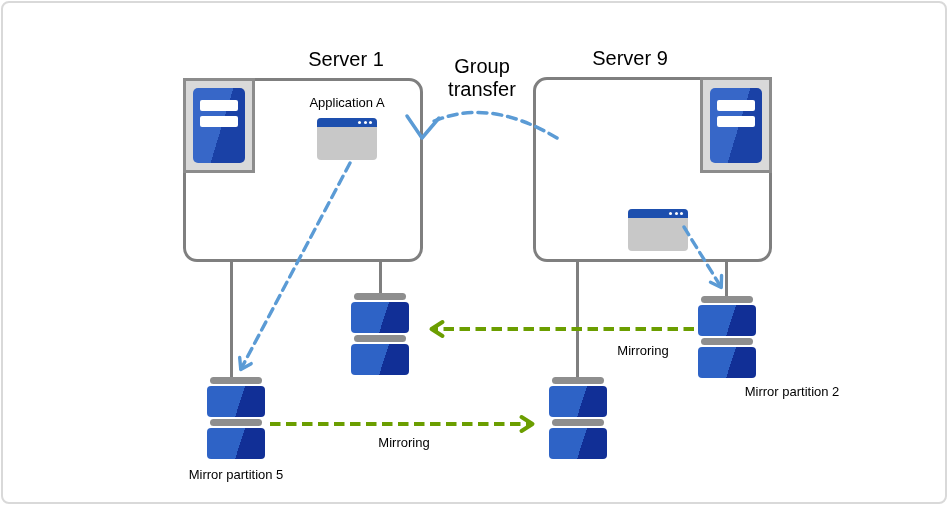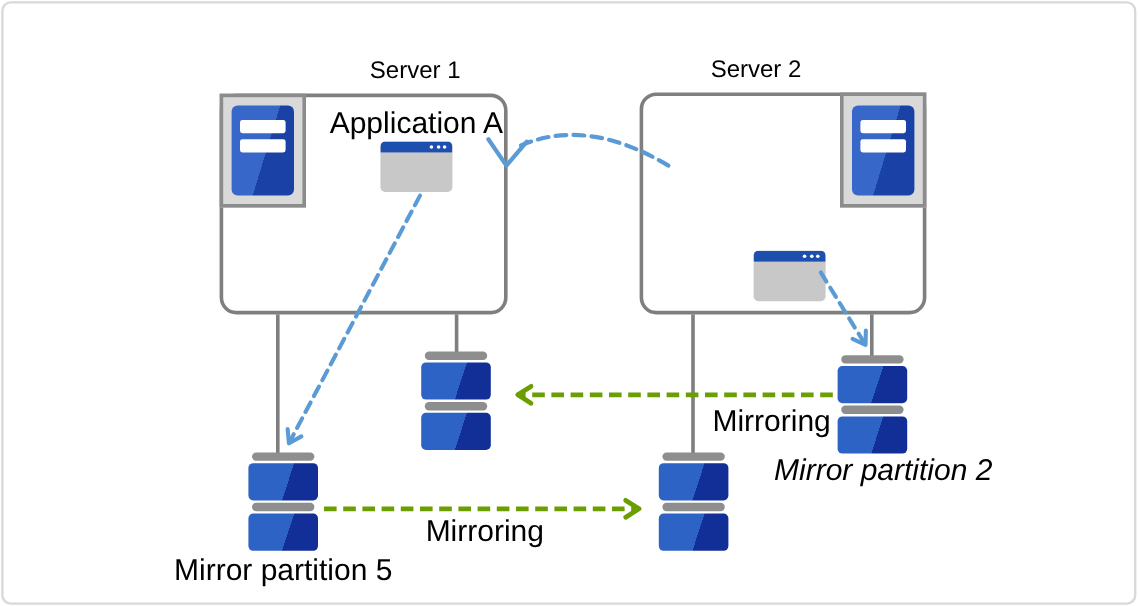--- a/index.html
+++ b/index.html
@@ -181,6 +181,10 @@
 
   <div class="label lbl-20" id="server1-label">Server 1</div>
   <div class="label lbl-20" id="server2-label">Server 2</div>
+  <div class="label lbl-20" id="group-transfer-label">
+    <div>Group</div>
+    <div>transfer</div>
+  </div>
   <div class="label lbl-19" id="app-a-label">Application A</div>
   <div class="label lbl-19" id="mirroring-top-label">Mirroring</div>
   <div class="label lbl-19" id="mirroring-bottom-label">Mirroring</div>

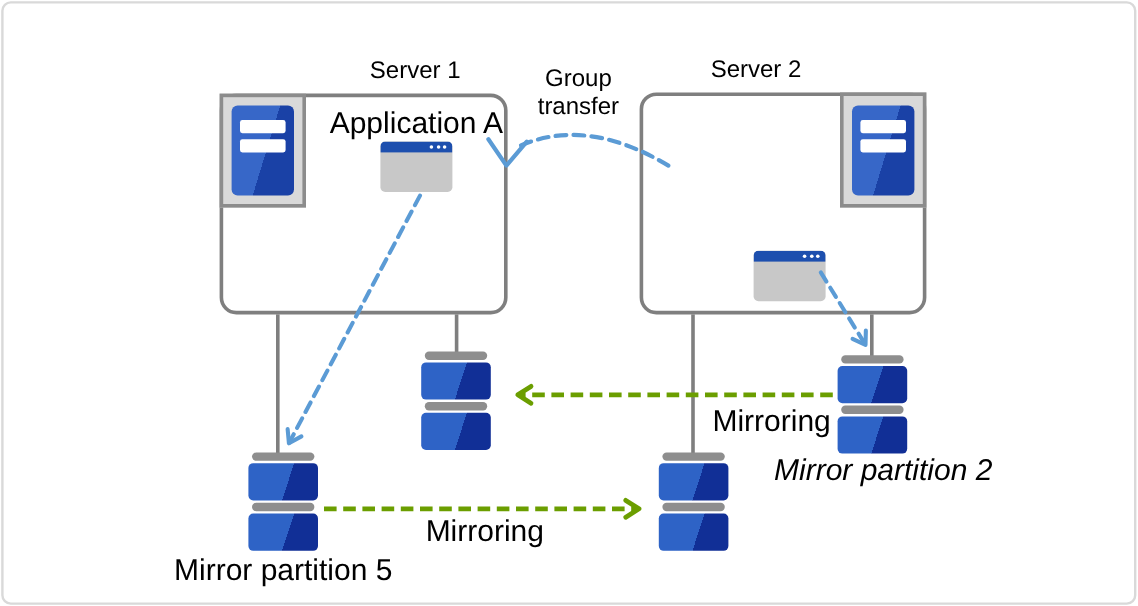--- a/index.html
+++ b/index.html
@@ -180,7 +180,7 @@
   </svg>
 
   <div class="label lbl-20" id="server1-label">Server 1</div>
-  <div class="label lbl-20" id="server2-label">Server 2</div>
+  <div class="label lbl-20" id="server2-label">Server 9</div>
   <div class="label lbl-20" id="group-transfer-label">
     <div>Group</div>
     <div>transfer</div>

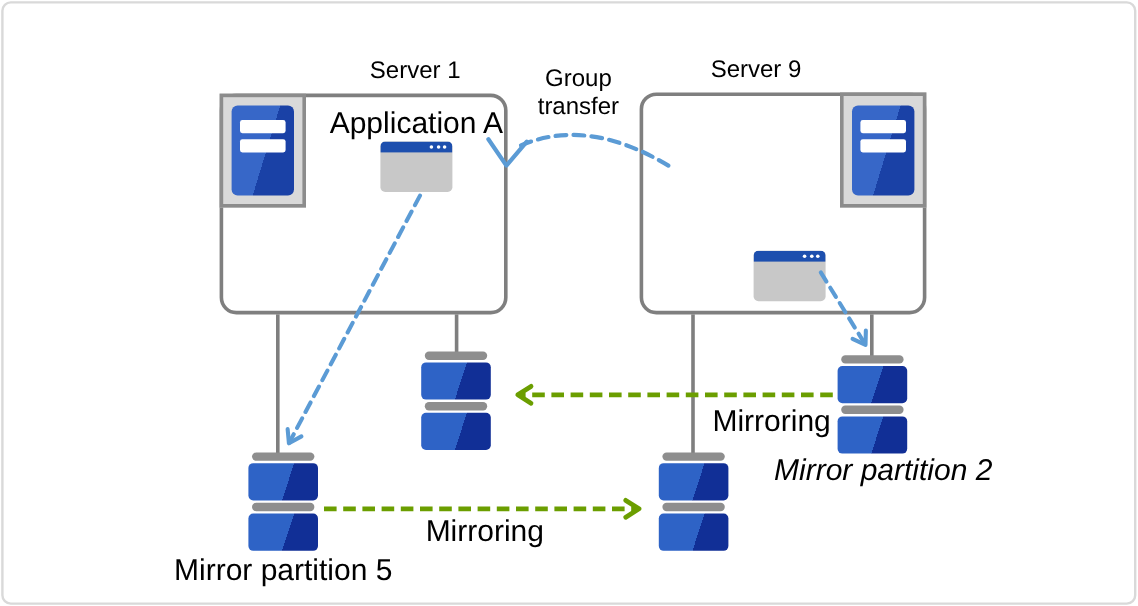--- a/index.html
+++ b/index.html
@@ -72,7 +72,7 @@
     transform:translateX(-50%);z-index:6;
   }
   .lbl-20{font-size:20px;line-height:23px;}
-  .lbl-19{font-size:25px;line-height:22px;}
+  .lbl-19{font-size:13px;line-height:22px;}
   #server1-label{left:346px;top:48px;}
   #server2-label{left:630px;top:47px;}
   #group-transfer-label{left:482px;top:55px;text-align:center;}

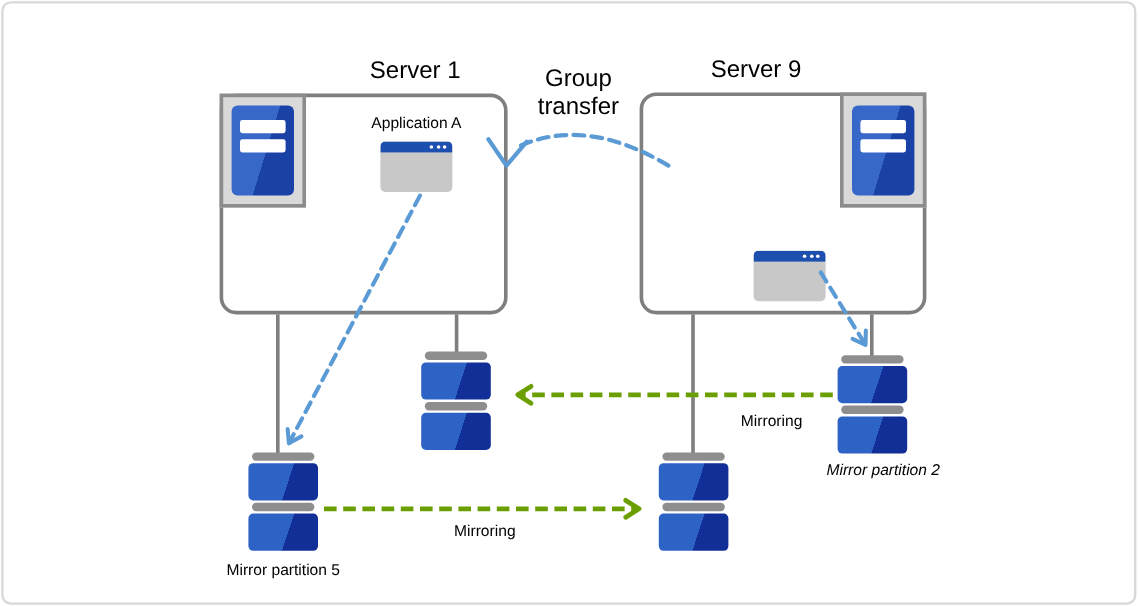--- a/index.html
+++ b/index.html
@@ -81,7 +81,7 @@
   #mirroring-top-label{left:643px;top:340px;}
   #mirroring-bottom-label{left:404px;top:432px;}
   #mp1-label{left:236px;top:464px;}
-  #mp2-label{left:736px;top:381px;font-style:italic;}
+  #mp2-label{left:792px;top:381px;}
   
   svg.overlay{position:absolute;left:0;top:0;z-index:5;pointer-events:none;}
   .stroke-blue{stroke:var(--arrow-blue,#5b9bd5);fill:none;}

